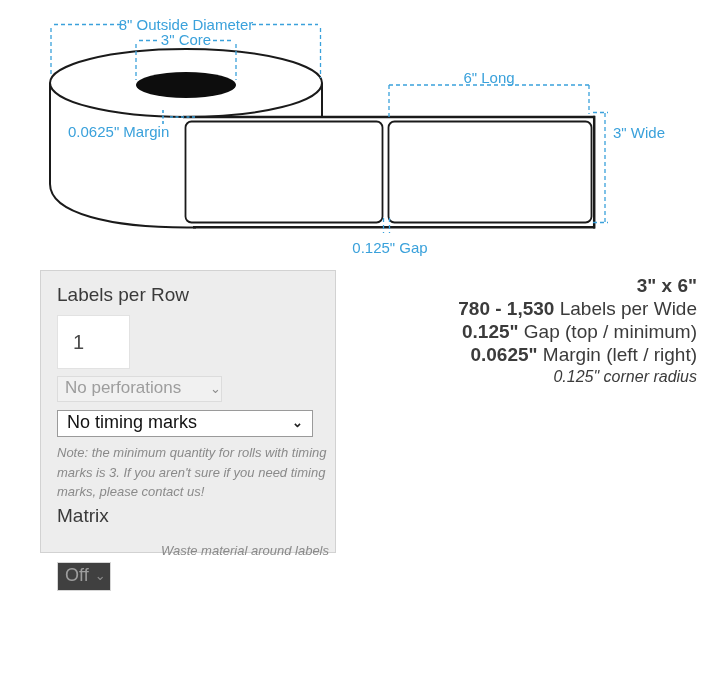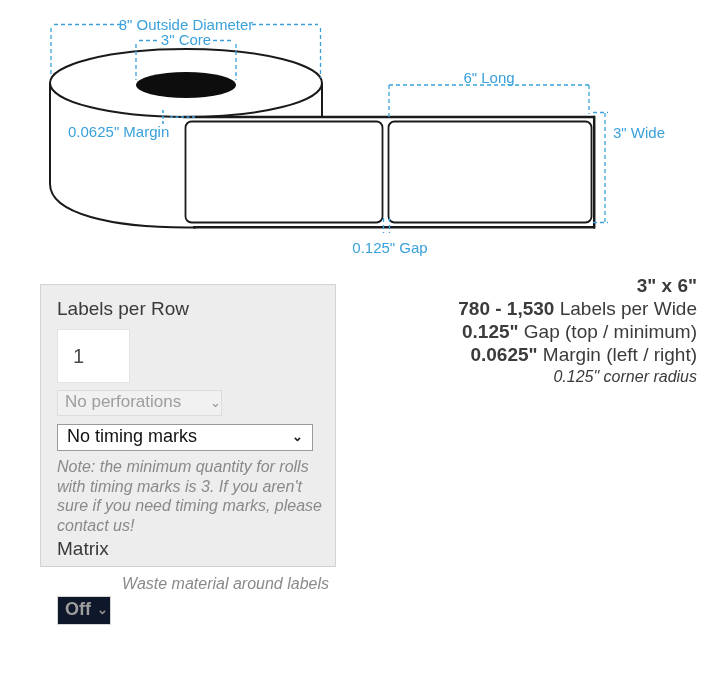--- a/index.html
+++ b/index.html
@@ -29,7 +29,7 @@
   
   .panel {
     position: absolute;
-    left: 40px; top: 284px;
+    left: 40px; top: 270px;
     width: 296px; height: 283px;
     background: #ededed;
     border: 1px solid #d2d2d2;

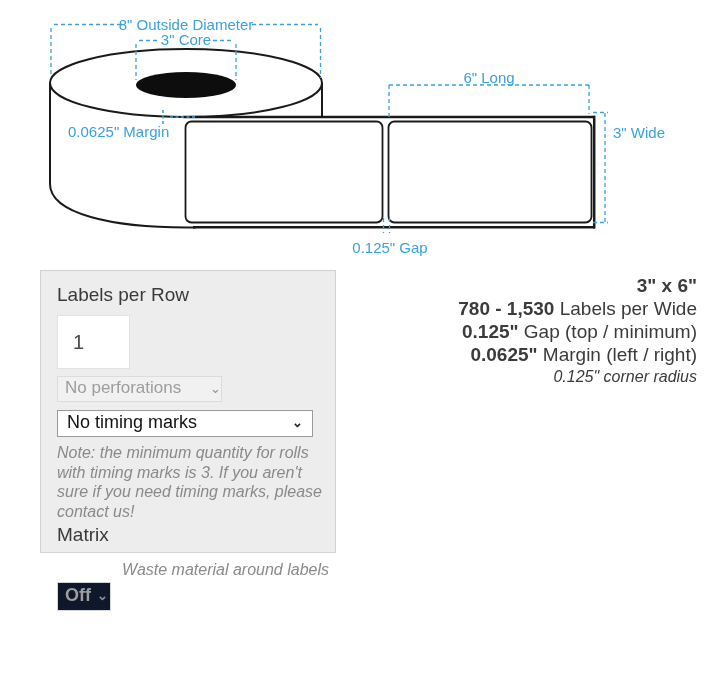--- a/index.html
+++ b/index.html
@@ -93,7 +93,7 @@
     margin-top: 6px;
     width: 272px;
     font-style: italic;
-    font-size: 16px;
+    font-size: 13px;
     line-height: 19.5px;
     color: #8a8a8a;
   }

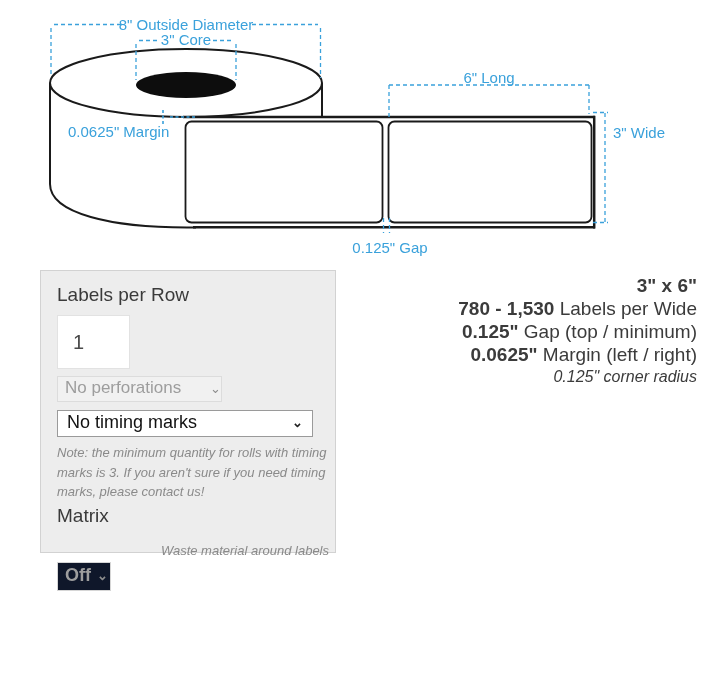--- a/index.html
+++ b/index.html
@@ -80,12 +80,11 @@
   .sel-small {
     margin-top: 2px;
     width: 54px; height: 29px;
-    background: #0f172a;
+    background: #404040;
     border: 1px solid #d6d6d6;
     color: #9d9d9d;
     font-size: 18px;
     padding: 0 7px 2px 7px;
-    font-weight: bold;
   }
   .chev { font-size: 13px; color: #8d8d8d; margin-left: 6px; }
   .chev-dark { color: #222; font-weight: bold; }

